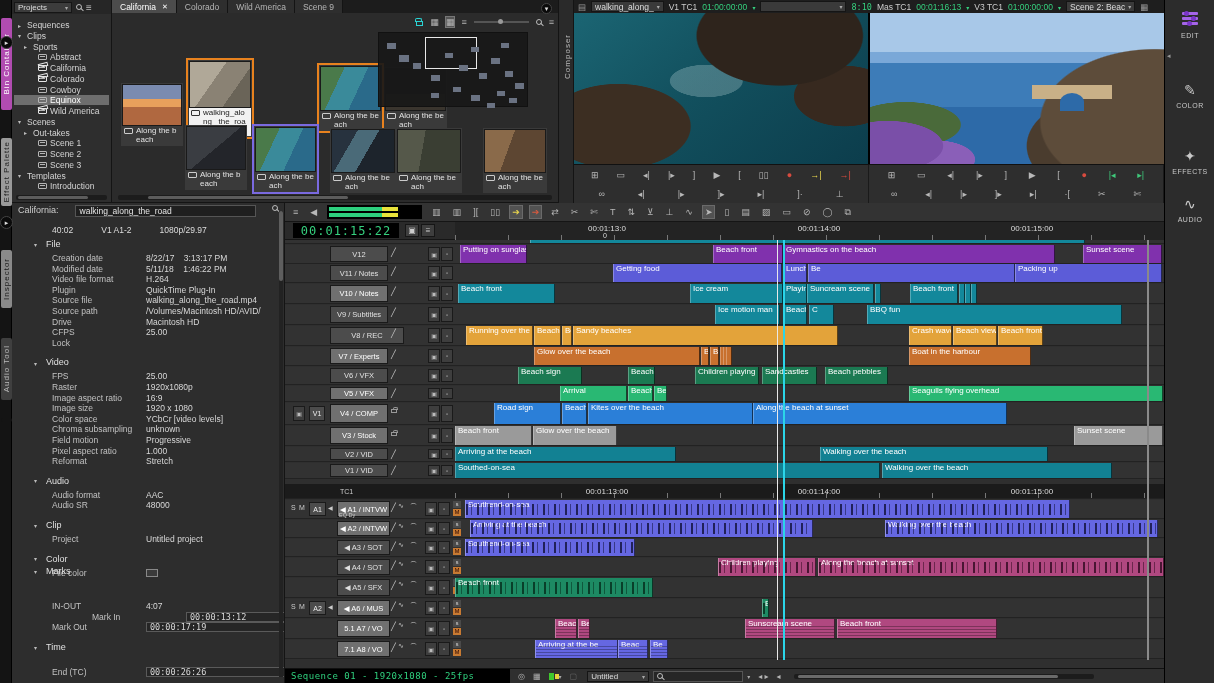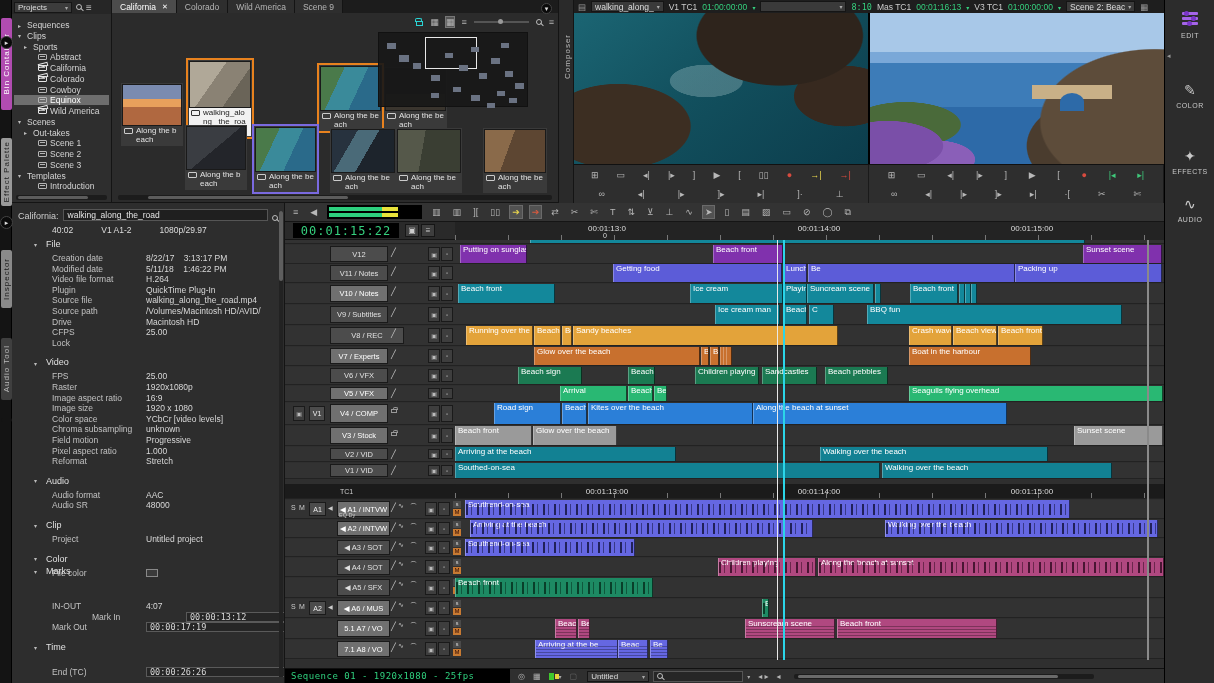--- a/index.html
+++ b/index.html
@@ -96,7 +96,7 @@
 .editbars i:nth-child(1)::after{left:2px}.editbars i:nth-child(2)::after{left:9px}.editbars i:nth-child(3)::after{left:5px}
 
 #inspector{position:absolute;left:12px;top:203px;width:273px;height:480px;background:#2d2d2d;border-right:1px solid #141414;overflow:hidden}
-#insp-head{position:absolute;left:0;top:2px;right:0;height:16px;display:flex;align-items:flex-end;gap:4px;padding:0 6px}
+#insp-head{position:absolute;left:0;top:2px;right:0;height:16px;display:flex;align-items:flex-start;gap:16px;padding:0 6px}
 #insp-input{flex:1;height:12px;background:#1f1f1f;border:1px solid #555;color:#e5e5e5;font-size:8.5px;display:flex;align-items:center;padding:0 4px}
 #insp-sum{position:absolute;left:40px;top:22px;display:flex;gap:28px;font-size:8.5px;color:#ddd}
 .isec-title{position:absolute;left:22px;font-size:9px;color:#e0e0e0;display:flex;gap:6px;align-items:center}

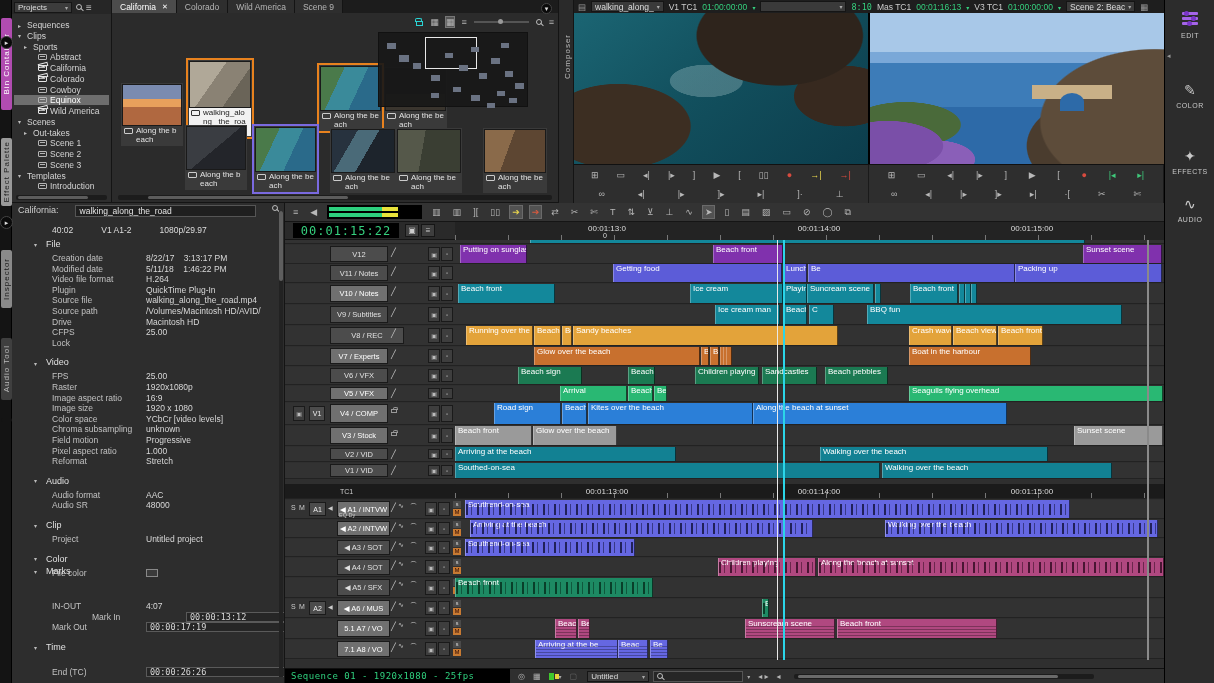--- a/index.html
+++ b/index.html
@@ -793,6 +793,7 @@
           <div style="position: absolute; left: 0px; right: 0px; top: 5px; height: 18px;">
             <div class="clip" style="left: 5px; width: 67px; height: 100%; background: rgb(128, 49, 173);"><span>Putting on sunglasses</span></div>
             <div class="clip" style="left: 258px; width: 70px; height: 100%; background: rgb(128, 49, 173);"><span>Beach front</span></div>
+            <div class="clip" style="left: 328px; width: 272px; height: 100%; background: rgb(128, 49, 173);"><span>Gymnastics on the beach</span></div>
             <div class="clip" style="left: 628px; width: 79px; height: 100%; background: rgb(128, 49, 173);"><span>Sunset scene</span></div>
           </div>
           <div style="position: absolute; left: 0px; right: 0px; top: 24px; height: 18px;">

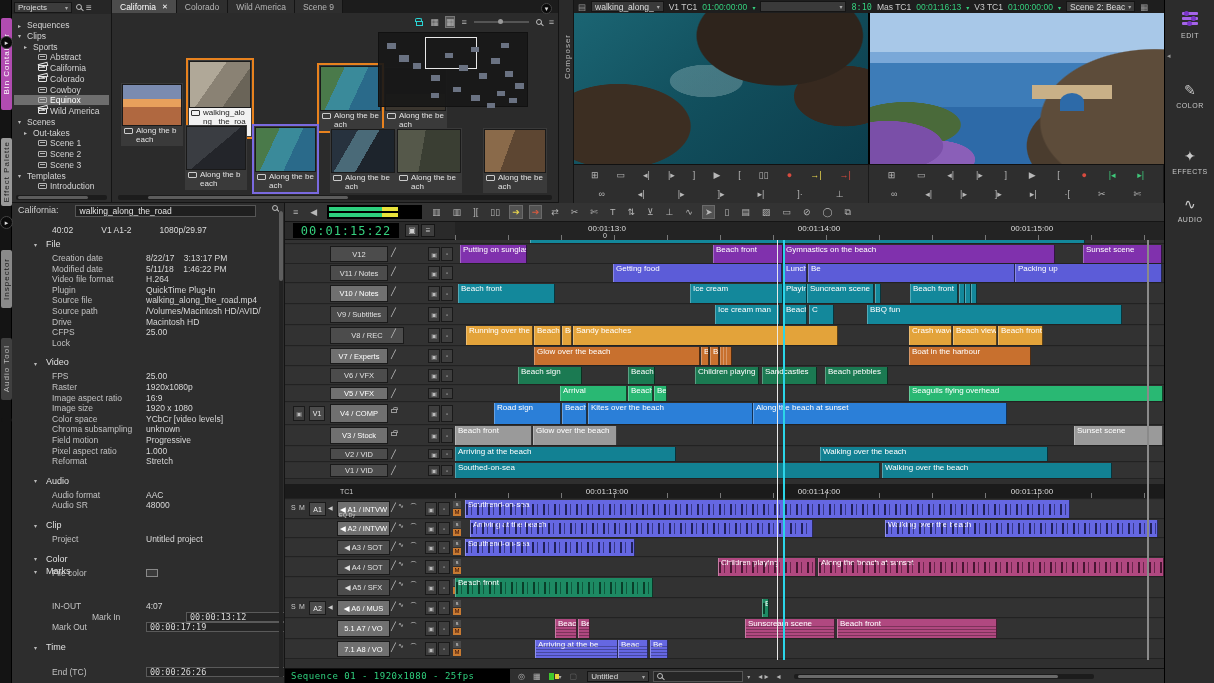--- a/index.html
+++ b/index.html
@@ -814,7 +814,7 @@
             <div class="clip" style="left: 516px; width: 6px; height: 100%; background: rgb(19, 136, 155);"><span></span></div>
           </div>
           <div style="position: absolute; left: 0px; right: 0px; top: 65px; height: 19px;">
-            <div class="clip" style="left: 260px; width: 65px; height: 100%; background: rgb(19, 136, 155);"><span>Ice cream man</span></div>
+            <div class="clip" style="left: 260px; width: 65px; height: 100%; background: rgb(19, 136, 155);"><span>Ice motion man</span></div>
             <div class="clip" style="left: 328px; width: 24px; height: 100%; background: rgb(19, 136, 155);"><span>Beach</span></div>
             <div class="clip" style="left: 354px; width: 25px; height: 100%; background: rgb(19, 136, 155);"><span>C</span></div>
             <div class="clip" style="left: 412px; width: 255px; height: 100%; background: rgb(19, 136, 155);"><span>BBQ fun</span></div>

